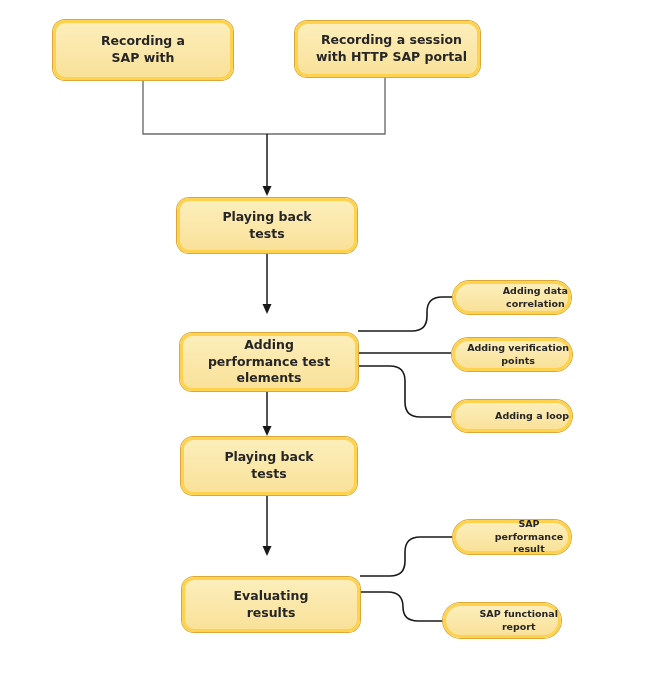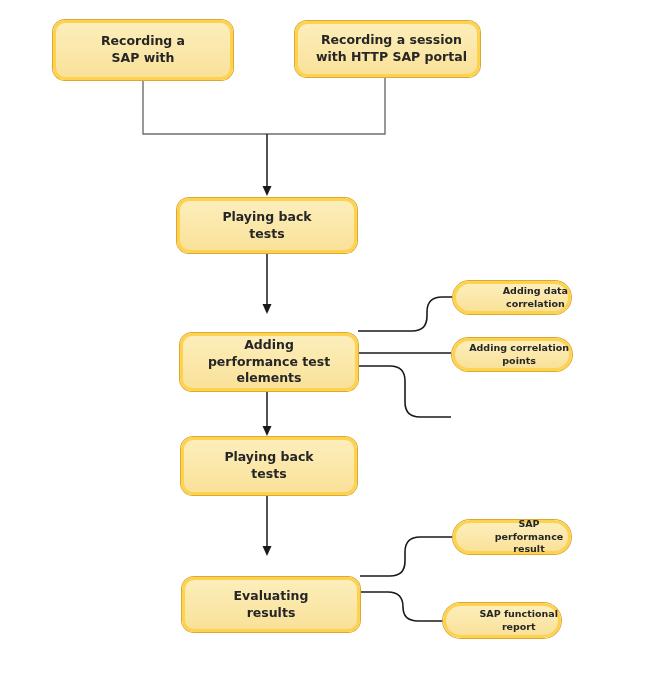--- a/index.html
+++ b/index.html
@@ -105,7 +105,7 @@
   </div>
 
   <div class="node pill" style="left:452px; top:338px; width:120px; height:33px;">
-    <span class="label">Adding correlation
+    <span class="label">Adding verification
 points</span>
   </div>
 

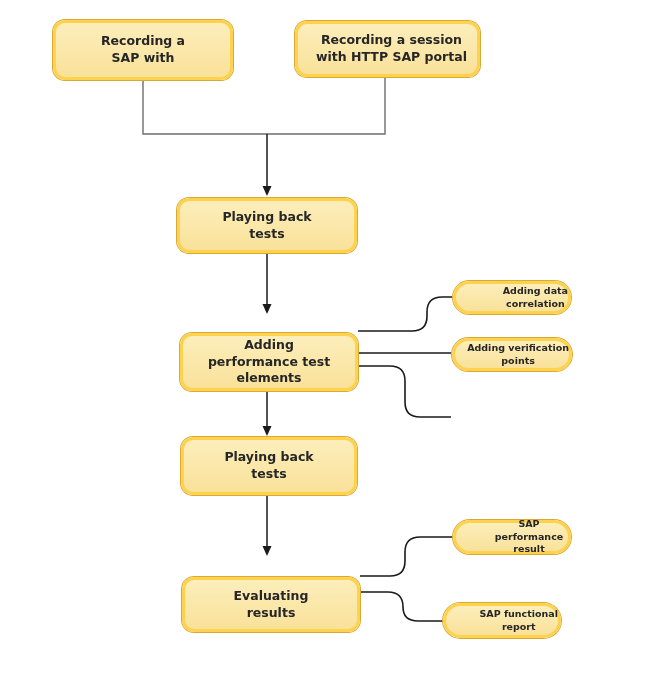--- a/index.html
+++ b/index.html
@@ -109,6 +109,9 @@
 points</span>
   </div>
 
+  <div class="node pill" style="left:452px; top:400px; width:120px; height:32px;">
+    <span class="label">Adding a loop</span>
+  </div>
 
   <div class="node pill" style="left:453px; top:520px; width:118px; height:34px;padding-left:34px;">
     <span class="label">SAP performance

